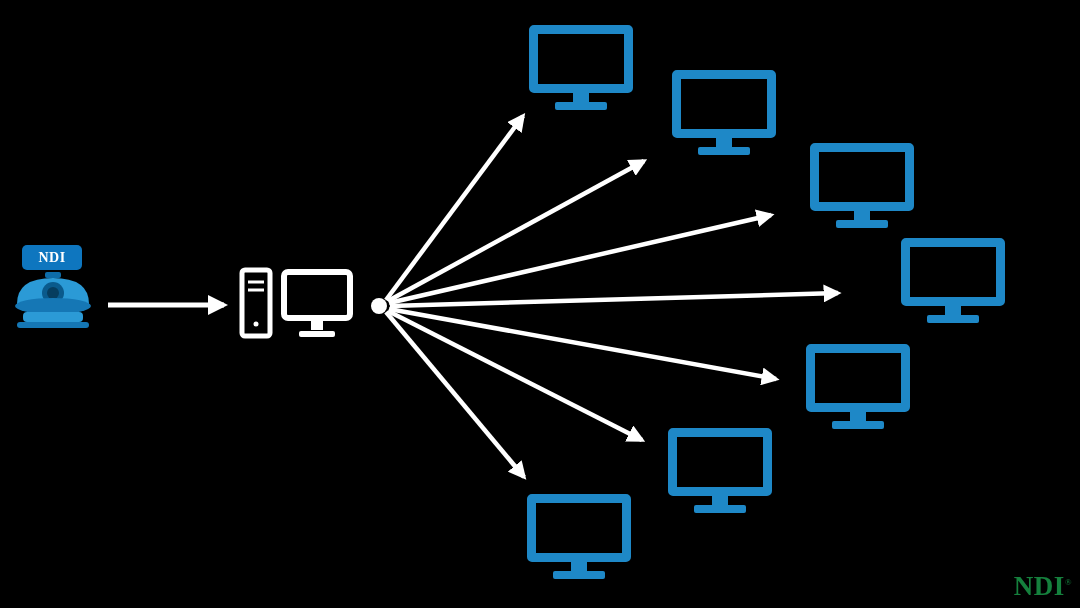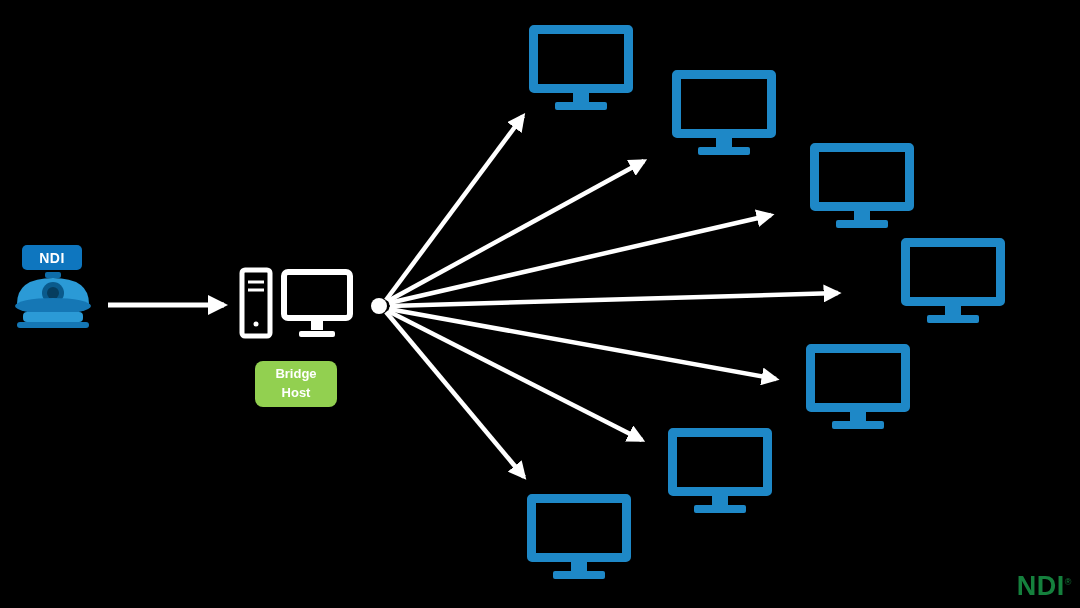--- a/index.html
+++ b/index.html
@@ -10,7 +10,7 @@
     overflow:hidden;
     position:relative;
   }
-  .canvas{position:absolute;left:0;top:0;width:1080px;height:608px;}
+  .canvas{position:absolute;left:0;top:0;width:1080px;height:608px;font-family:Liberation Serif, serif;}
   svg.layer{position:absolute;left:0;top:0;width:1080px;height:608px;}
 
   

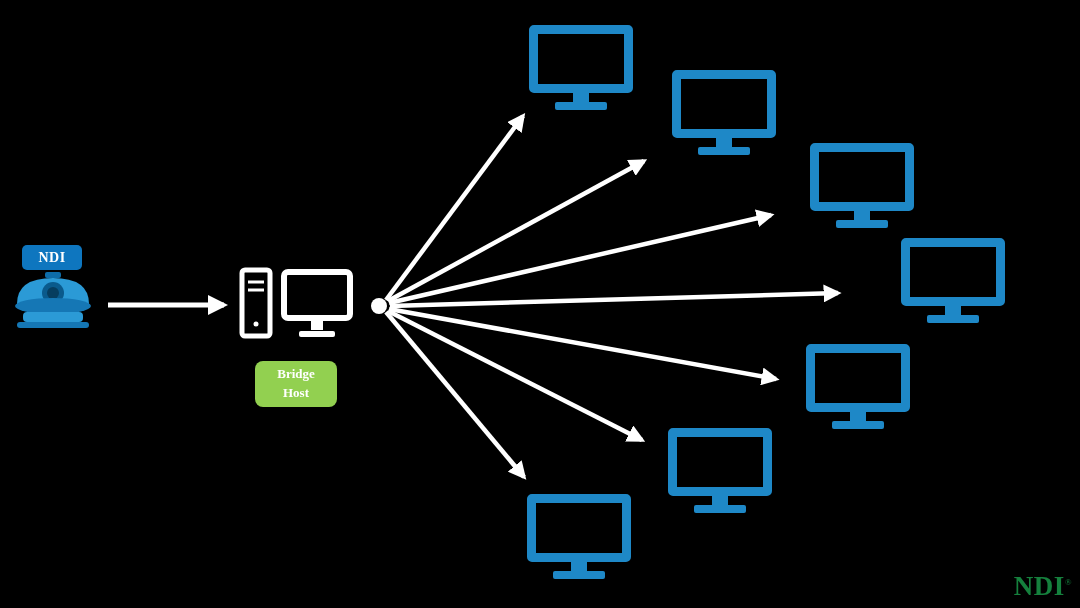--- a/index.html
+++ b/index.html
@@ -103,10 +103,6 @@
     <rect x="61" y="65" width="36" height="6" rx="2" fill="#ffffff"></rect>
   </svg>
 
-  <div class="bridge-label">
-    <span>Bridge</span>
-    <span>Host</span>
-  </div>
 
   <div class="monitor" style="left:529px;top:25px;">
     <div class="screen"></div>

